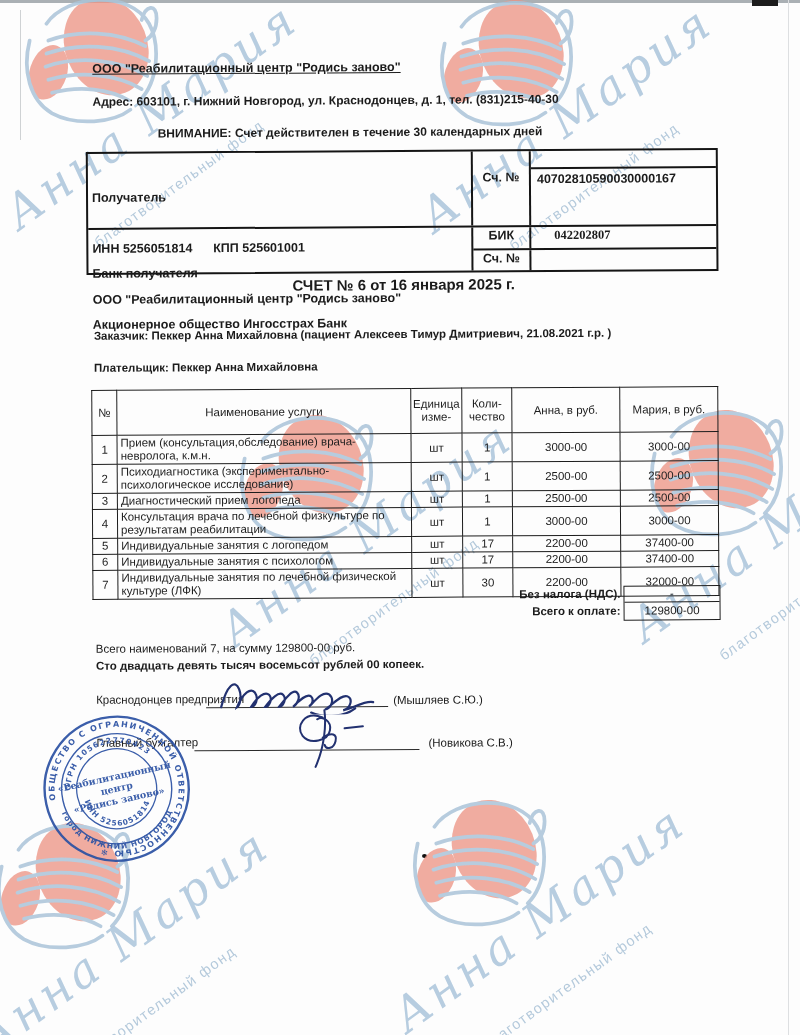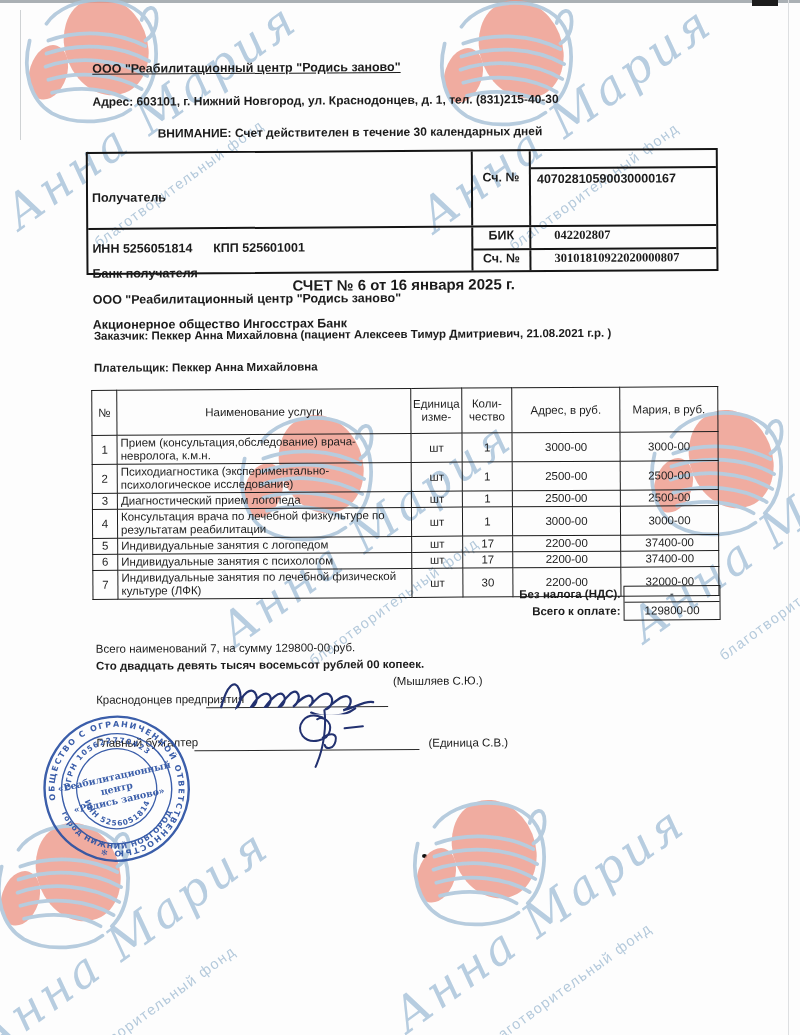--- a/index.html
+++ b/index.html
@@ -227,7 +227,6 @@
           </div>
           <div class="b-subrow">
             <div class="b-sublbl">Сч. №</div>
-            <div class="b-subval">30101810922020000807</div>
           </div>
         </div>
       </div>

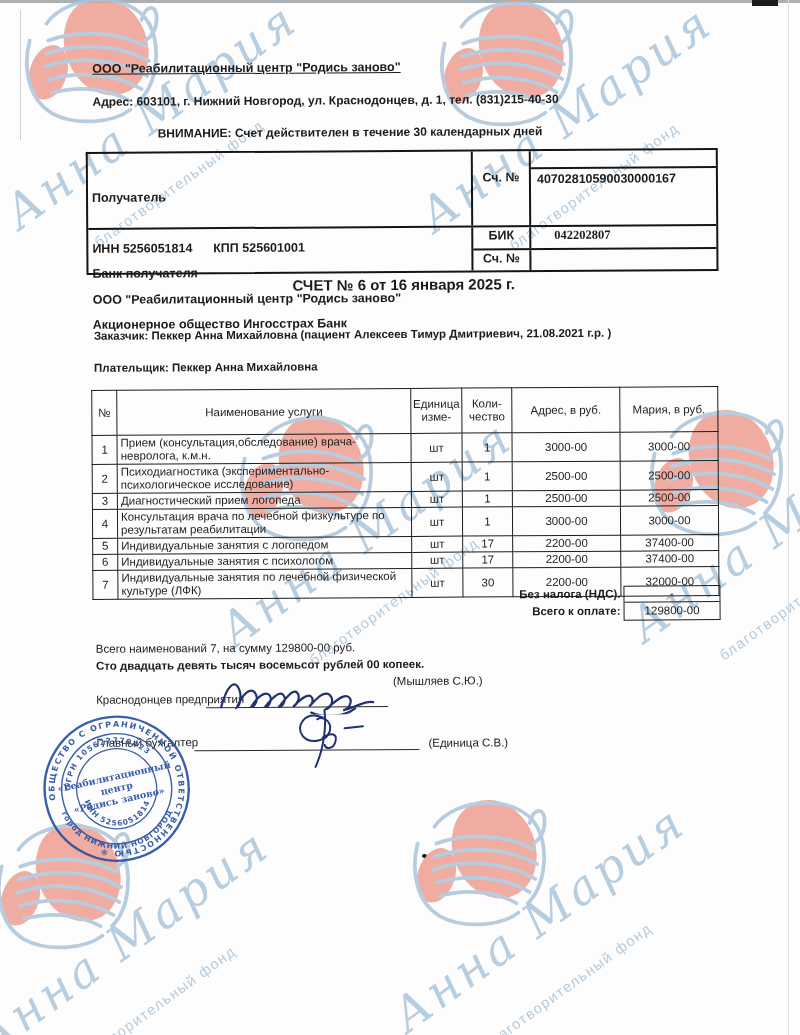--- a/index.html
+++ b/index.html
@@ -251,7 +251,7 @@
           <th>Наименование услуги</th>
           <th class="th-unit">Единица изме-</th>
           <th>Коли-чество</th>
-          <th>Адрес, в руб.</th>
+          <th>Анна, в руб.</th>
           <th>Мария, в руб.</th>
         </tr>
       </thead>

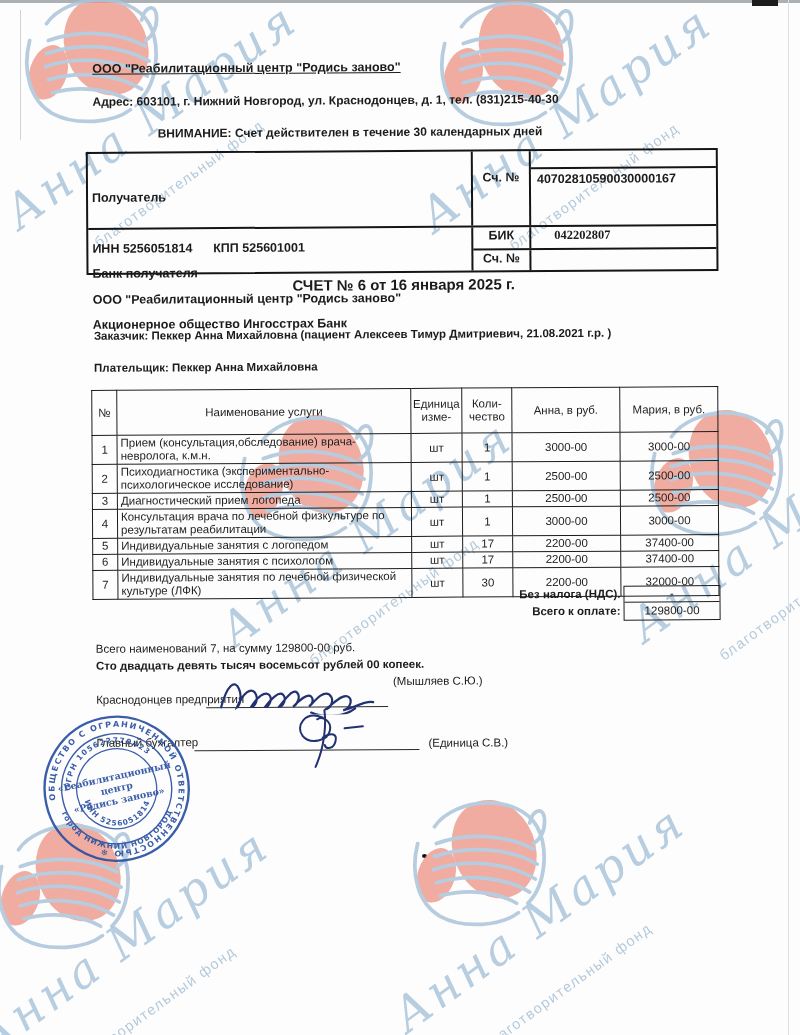--- a/index.html
+++ b/index.html
@@ -63,7 +63,7 @@
   
   .sig-label1{position:absolute;left:95px;top:692px;font-size:11.5px;}
   .sig-line1{position:absolute;left:205px;top:692px;width:182px;height:14px;border-bottom:1.3px solid #2a2a2a;}
-  .sig-name1{position:absolute;left:392px;top:675px;font-size:11.5px;}
+  .sig-name1{position:absolute;left:392px;top:694px;font-size:11.5px;}
   .sig-label2{position:absolute;left:95px;top:735px;font-size:11.5px;}
   .sig-line2{position:absolute;left:193px;top:735px;width:225px;height:14px;border-bottom:1.3px solid #2a2a2a;}
   .sig-name2{position:absolute;left:427px;top:737px;font-size:11.5px;}

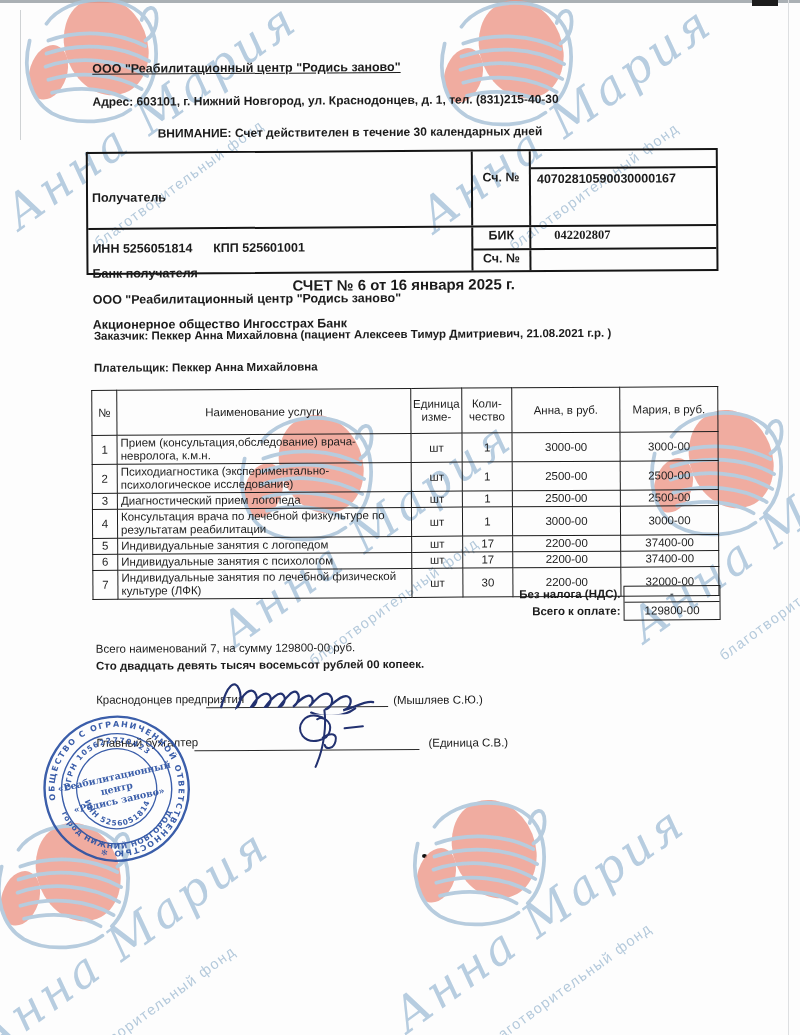--- a/index.html
+++ b/index.html
@@ -345,7 +345,7 @@
         <path d="M58 24 L78 22"></path>
       </g>
     </svg>
-    <div class="sig-name2">(Единица С.В.)</div>
+    <div class="sig-name2">(Новикова С.В.)</div>
 
     <svg class="stamp" viewBox="0 0 158 158">
       <g fill="none" stroke="#2b51a3">

